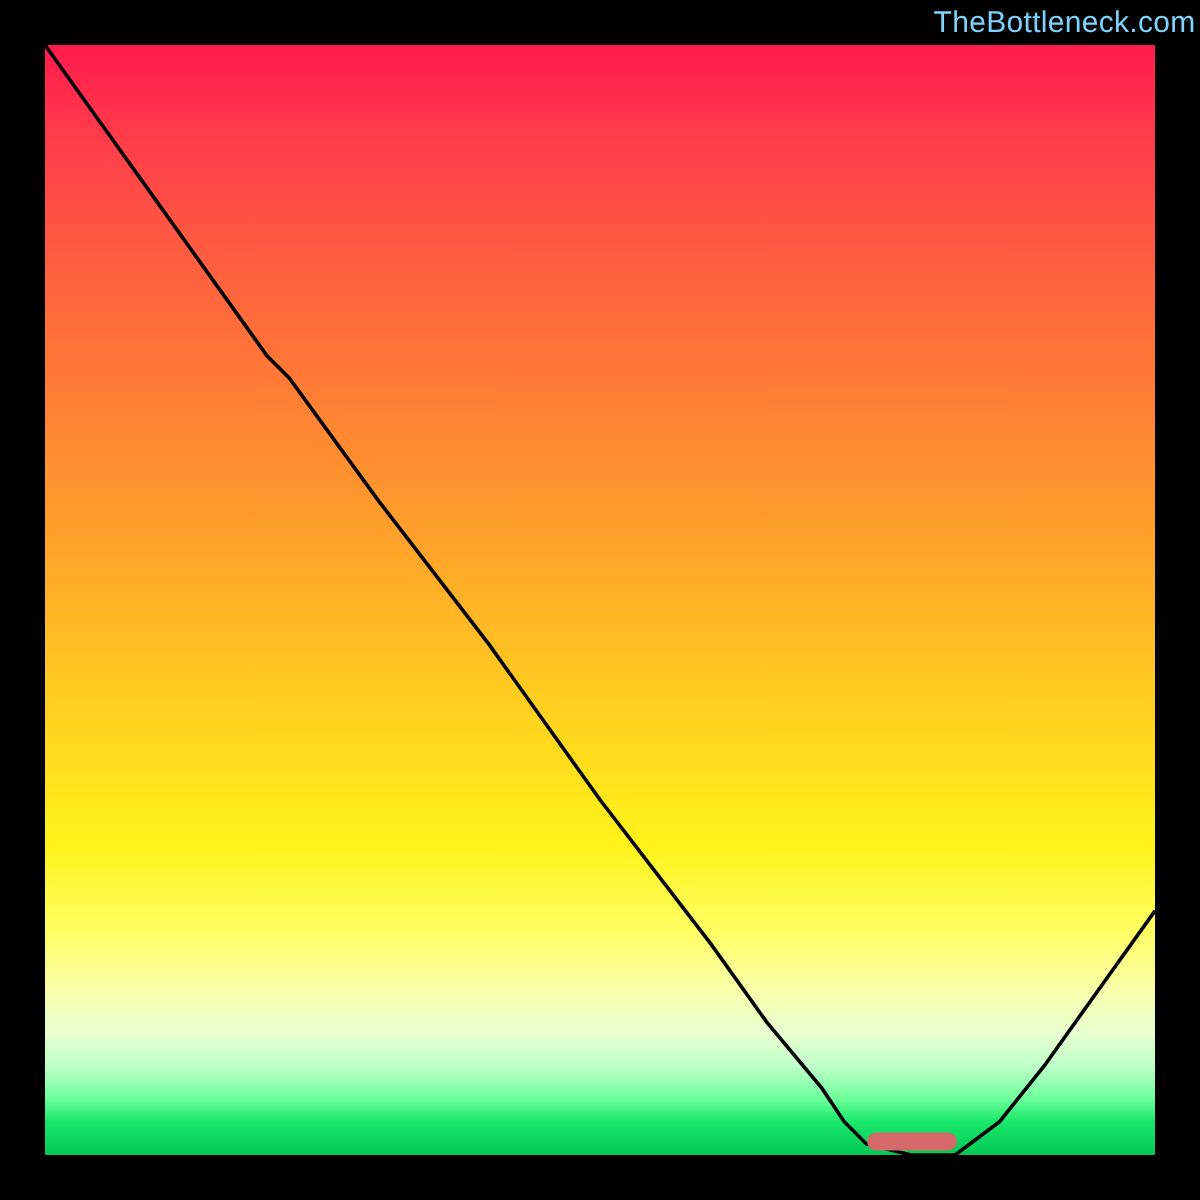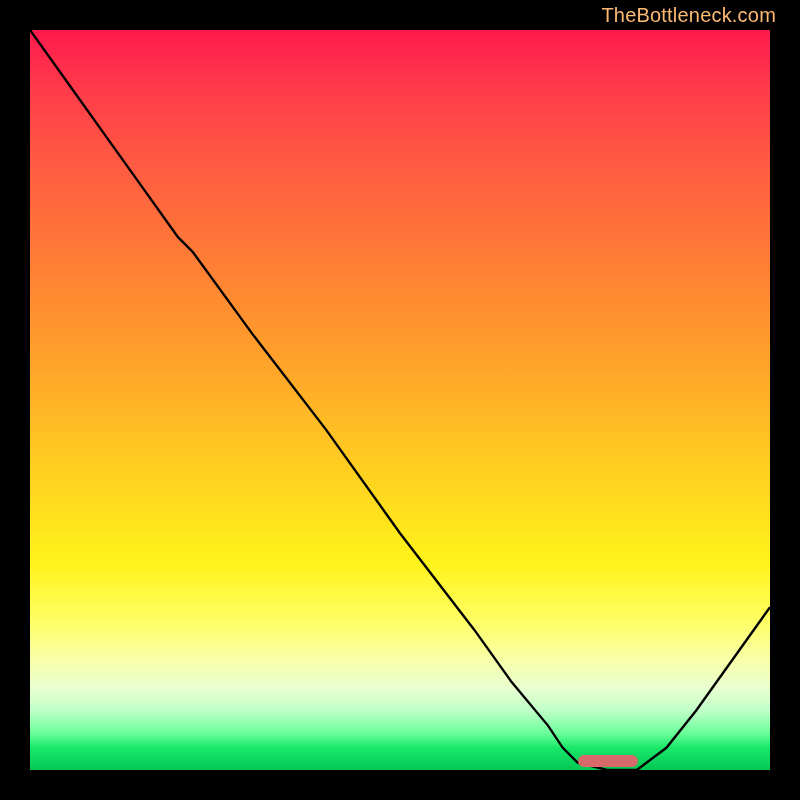--- a/index.html
+++ b/index.html
@@ -60,8 +60,8 @@
   .watermark {
     position: absolute;
     top: 4px;
-    right: 24px;
-    color: #fdba74;
+    right: 3px;
+    color: #7dd3fc;
     font-size: 20px;
     letter-spacing: 0.2px;
     user-select: none;

